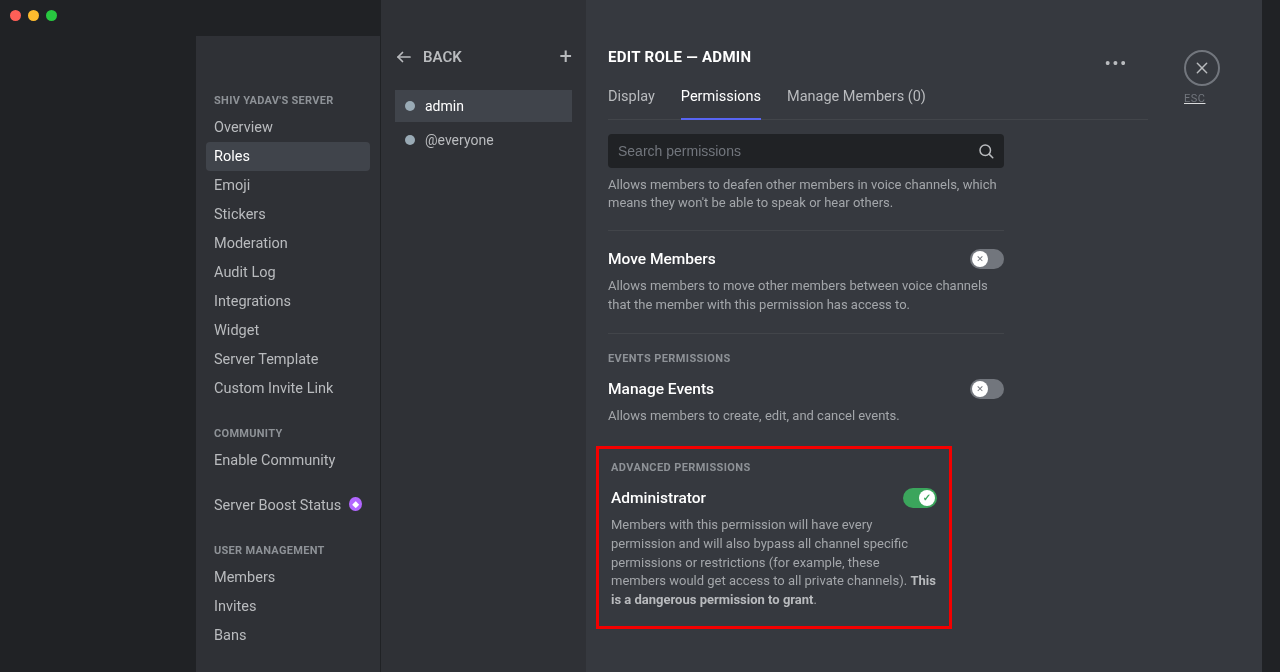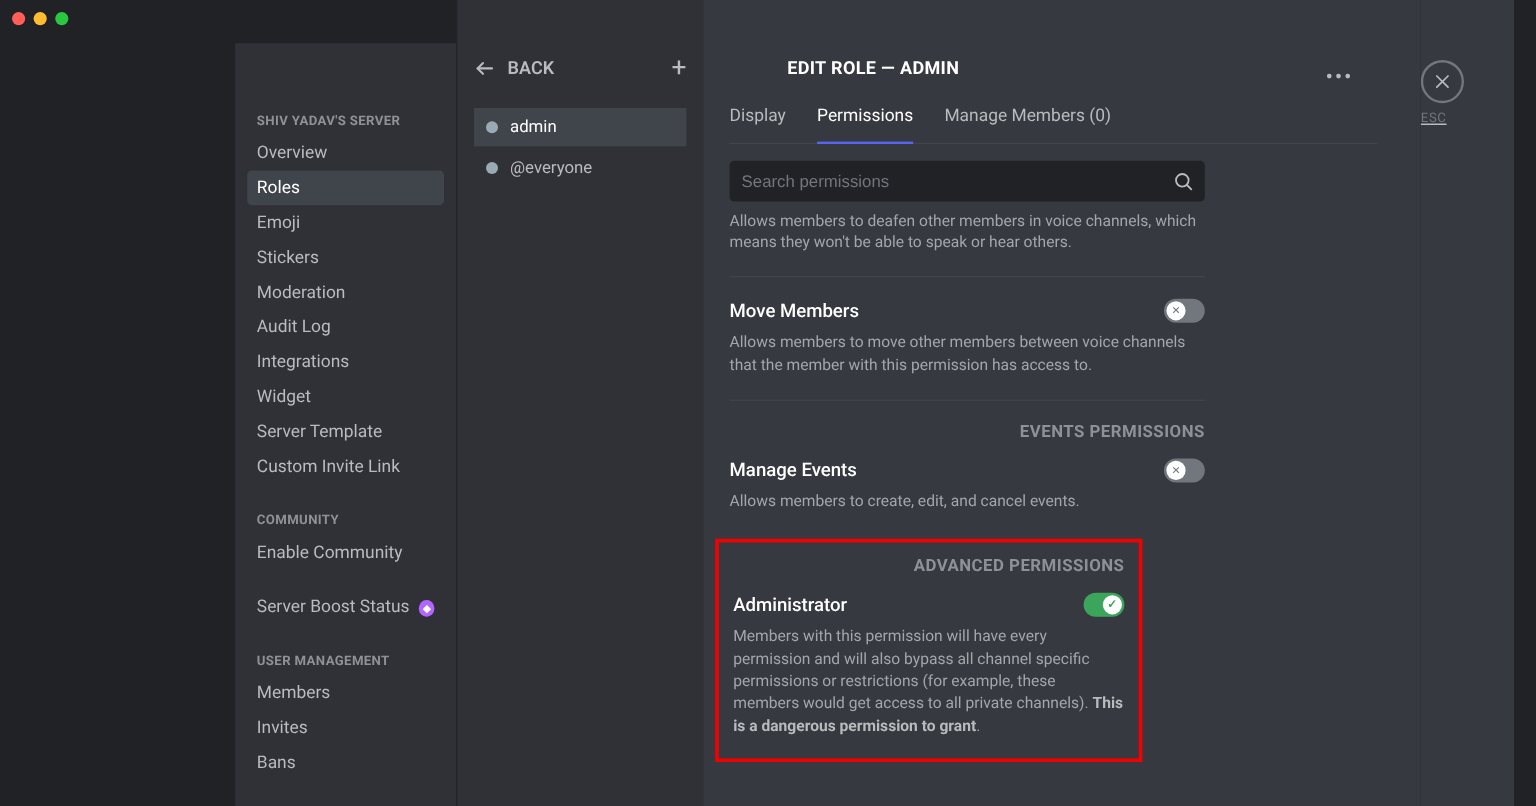--- a/index.html
+++ b/index.html
@@ -77,7 +77,7 @@
   padding: 48px 36px 10px 22px;
   overflow: hidden;
 }
-.page-title { font-size:15px; font-weight:700; color:#fff; letter-spacing:0.3px;margin-left:48px; }
+.page-title { font-size:15px; font-weight:700; color:#fff; letter-spacing:0.3px; }
 .more-btn { position:absolute; top:54px; right:56px; color:#b9bbbe; cursor:pointer; letter-spacing:2px; font-weight:700; }
 
 .tabs { display:flex; gap:26px; margin-top:22px; border-bottom:1px solid #42454a; }

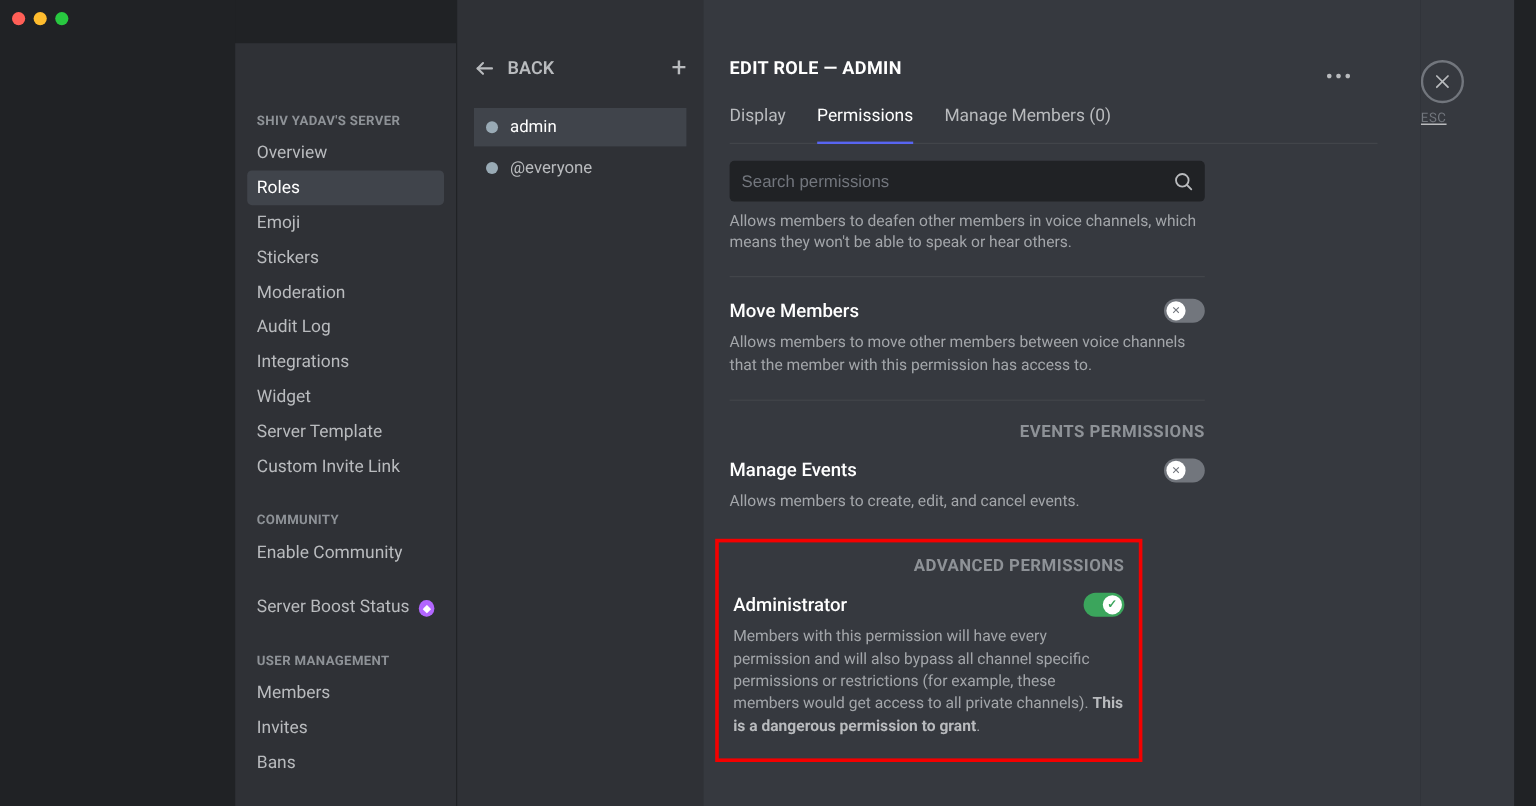--- a/index.html
+++ b/index.html
@@ -97,7 +97,7 @@
 .perm-title { color:#fff; font-size:15.5px; font-weight:500; }
 .perm-desc { color:#a3a6aa; font-size:13px; line-height:1.45; margin-top:8px; }
 .perm-desc b { font-weight:700; color:#b9bbbe; }
-.section-heading { font-size:14px; font-weight:700; letter-spacing:0.4px; color:#8e9297;text-align:right; }
+.section-heading { font-size:11px; font-weight:700; letter-spacing:0.4px; color:#8e9297; }
 
 .toggle { width:34px; height:20px; border-radius:12px; background:#72767d; position:relative; cursor:pointer; flex-shrink:0; }
 .toggle .knob { position:absolute; left:2px; top:2px; width:16px; height:16px; border-radius:50%; background:#fff; display:flex; align-items:center; justify-content:center; font-size:10px; color:#72767d; }

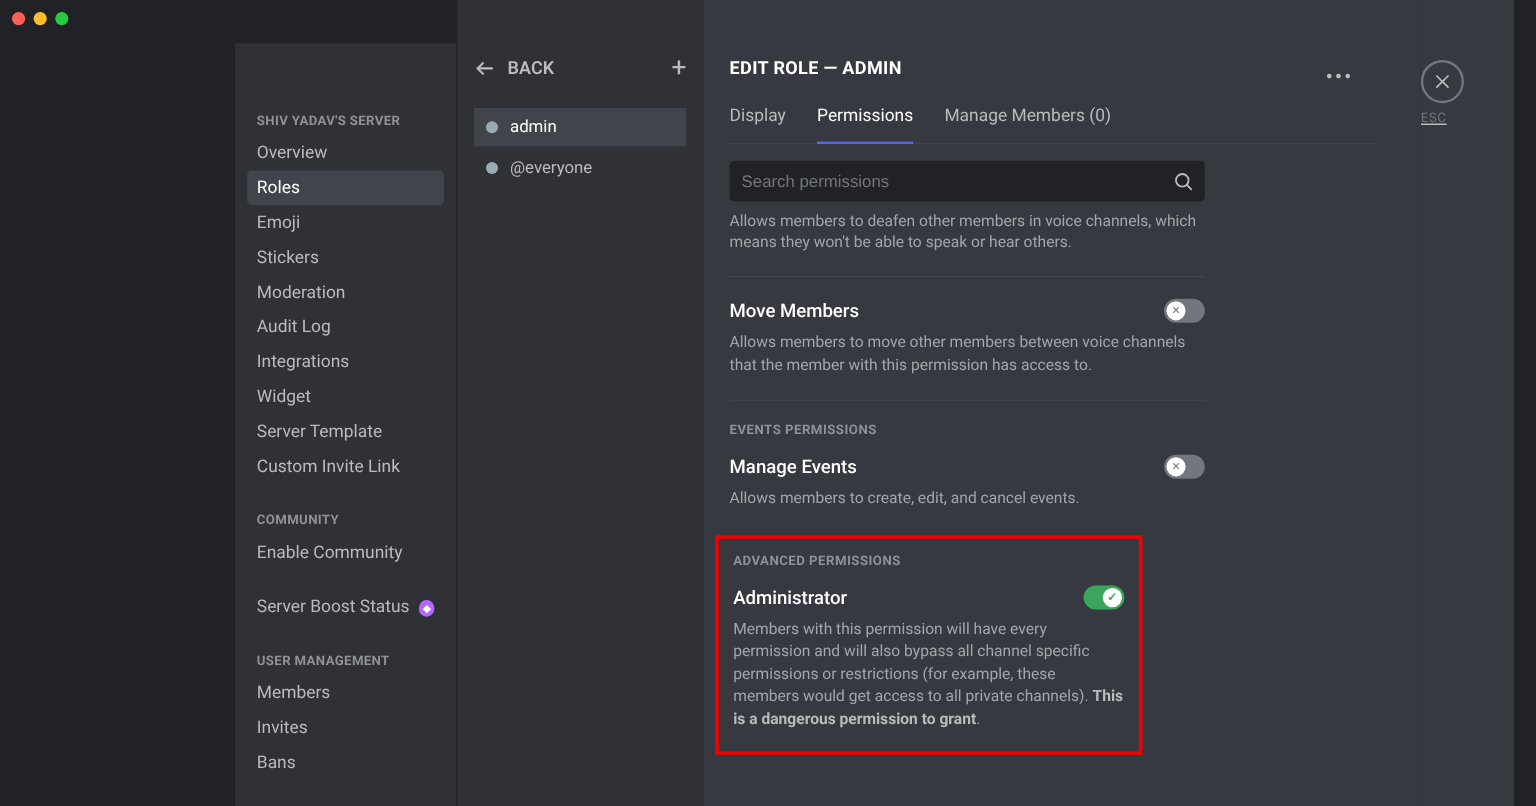--- a/index.html
+++ b/index.html
@@ -52,7 +52,7 @@
 }
 .sidebar .item.active { background: #40444b; color: #fff; }
 .sidebar .sep { height:1px; background:#3a3c42; margin:8px 8px; }
-.sidebar .boost-row { display:flex; align-items:flex-end; gap:8px; }
+.sidebar .boost-row { display:flex; align-items:flex-start; gap:8px; }
 .boost-badge { width:14px; height:14px; border-radius:50%; background:#b266ff; display:flex; align-items:center; justify-content:center; font-size:9px; color:#fff; }
 .sidebar .danger { color:#ffffff; }
 

